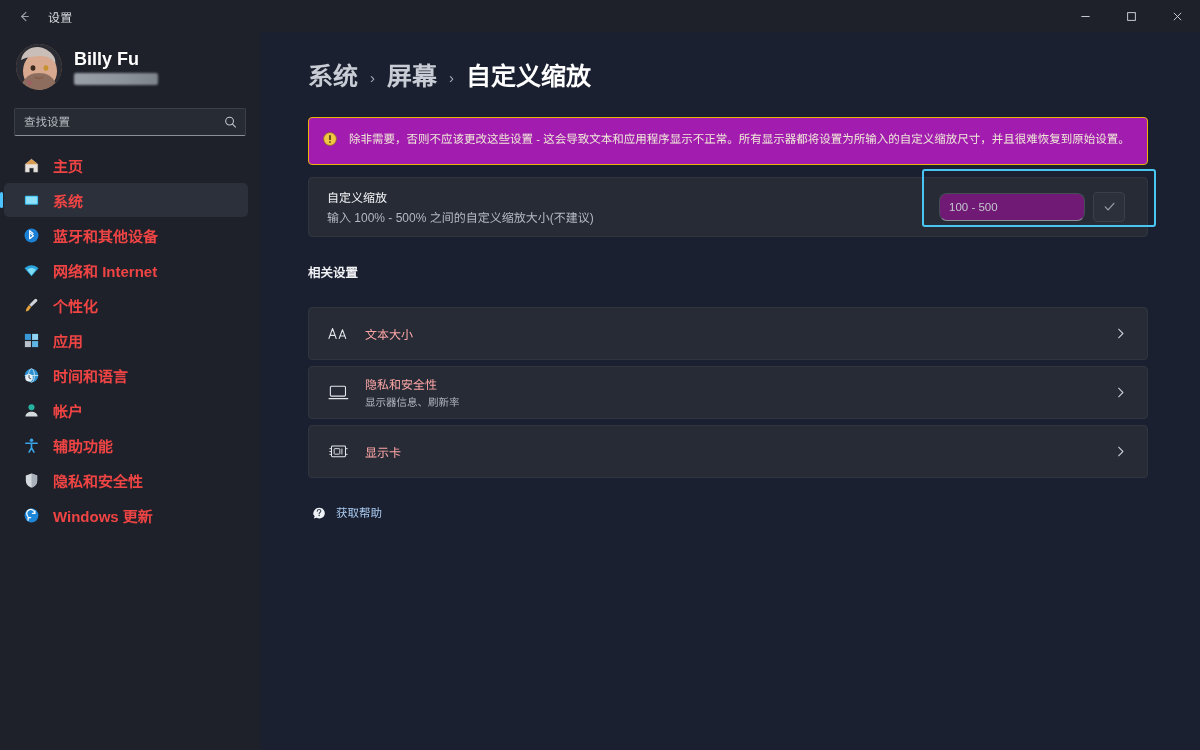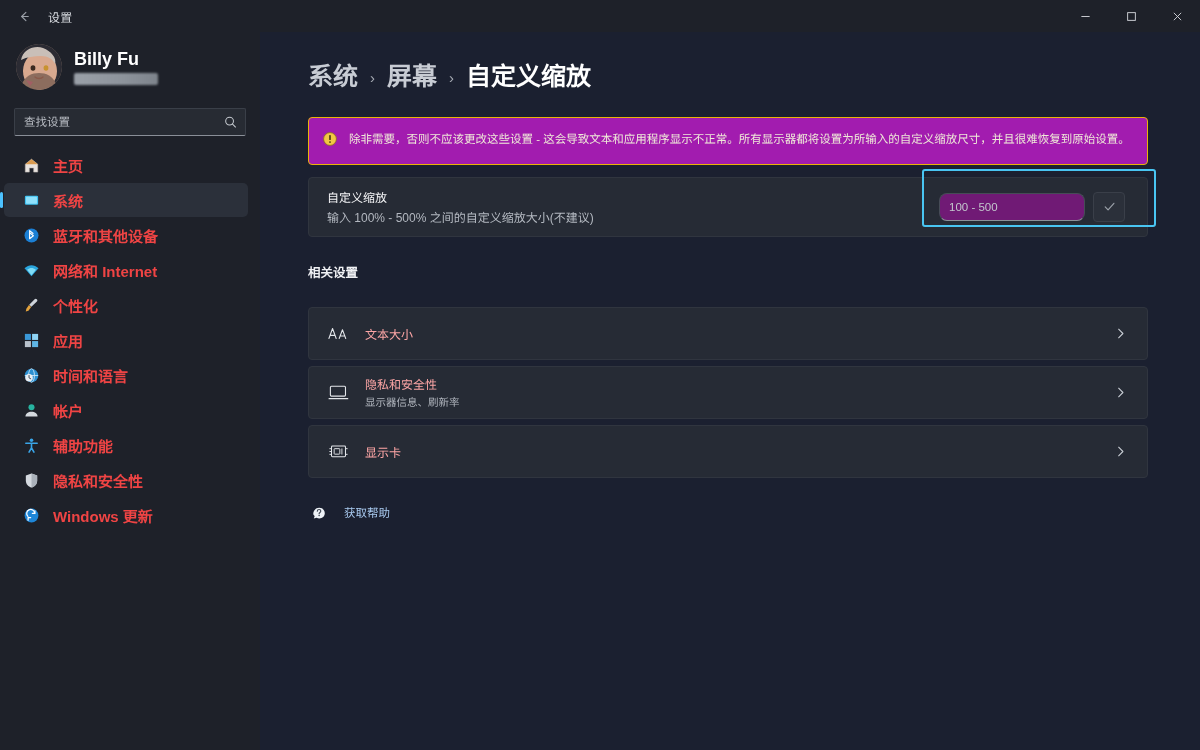--- a/index.html
+++ b/index.html
@@ -268,7 +268,7 @@
   .help {
     display: flex;
     align-items: center;
-    gap: 16px;
+    gap: 8px;
     margin-top: 25px;
     margin-left: 2px;
   }

